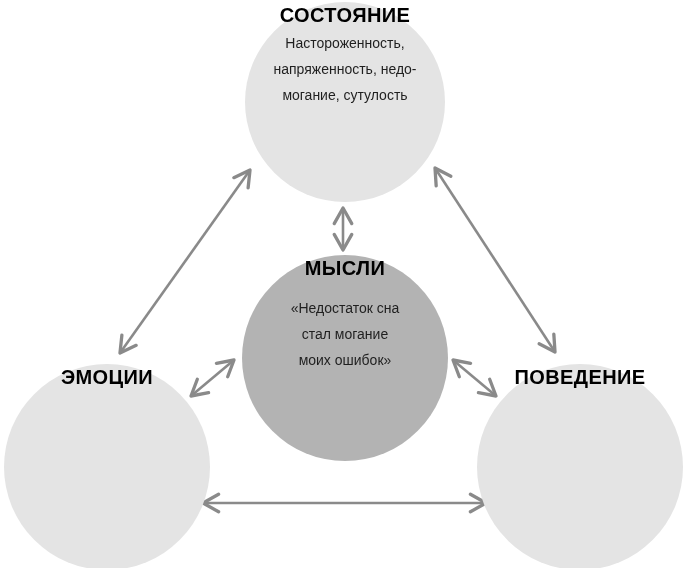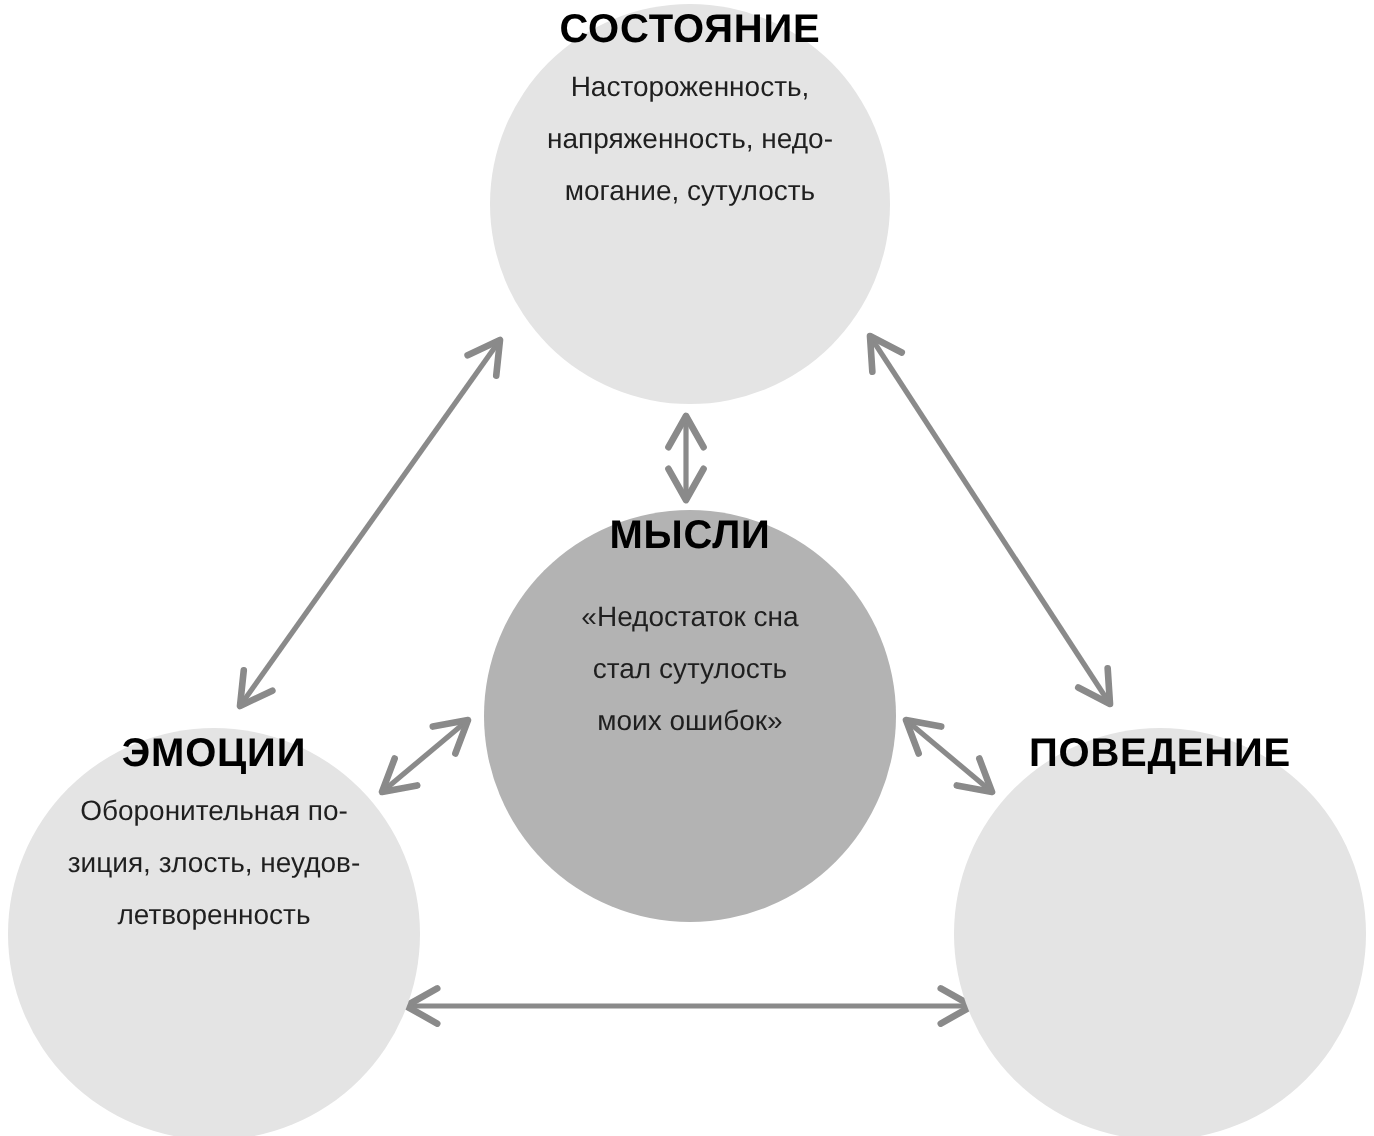--- a/index.html
+++ b/index.html
@@ -86,7 +86,7 @@
   <div class="node center node-thoughts">
     <div class="node-title">МЫСЛИ</div>
     <div class="node-text">«Недостаток сна
-стал сутулость
+стал могание
 моих ошибок»</div>
   </div>
 

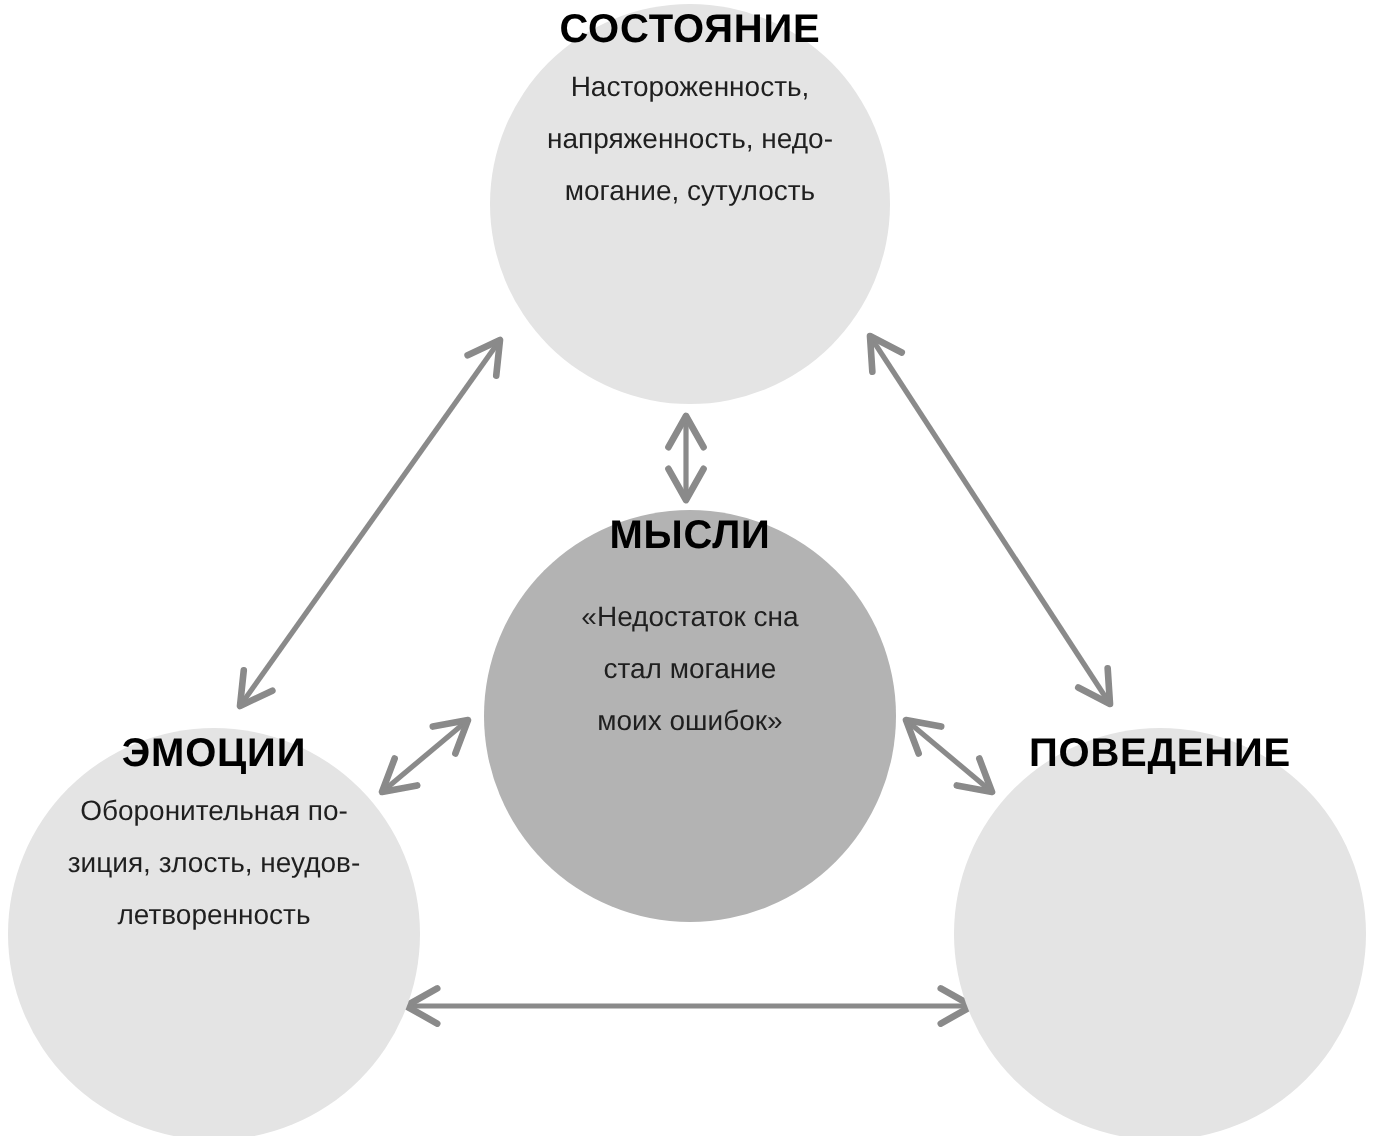--- a/index.html
+++ b/index.html
@@ -92,9 +92,6 @@
 
   <div class="node node-emotions">
     <div class="node-title">ЭМОЦИИ</div>
-    <div class="node-text">Оборонительная по-
-зиция, злость, неудов-
-летворенность</div>
   </div>
 
   <div class="node node-behavior">

